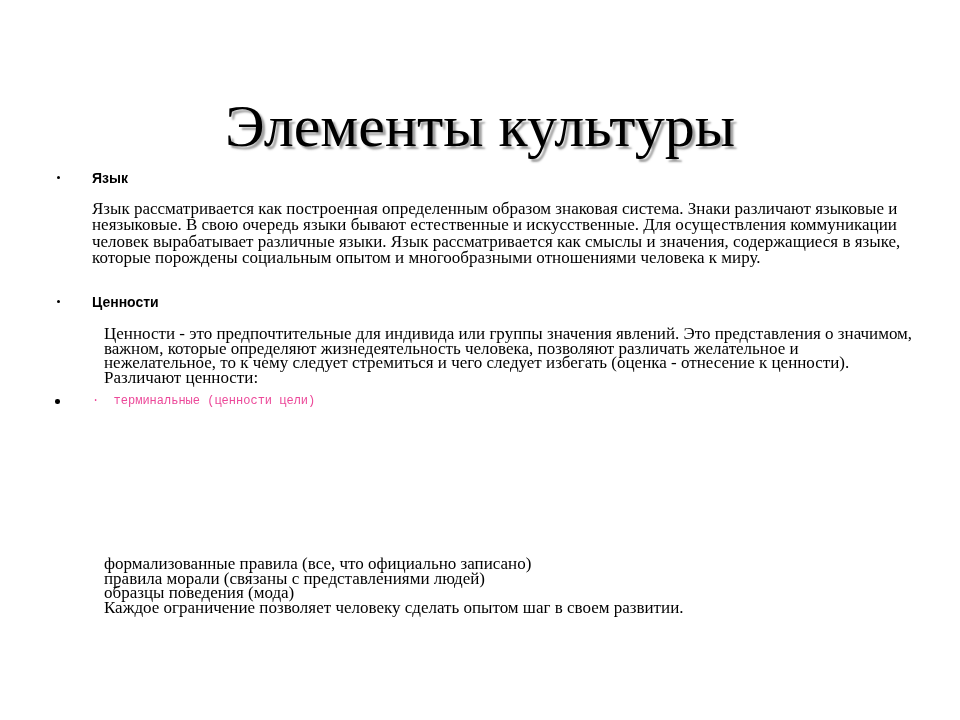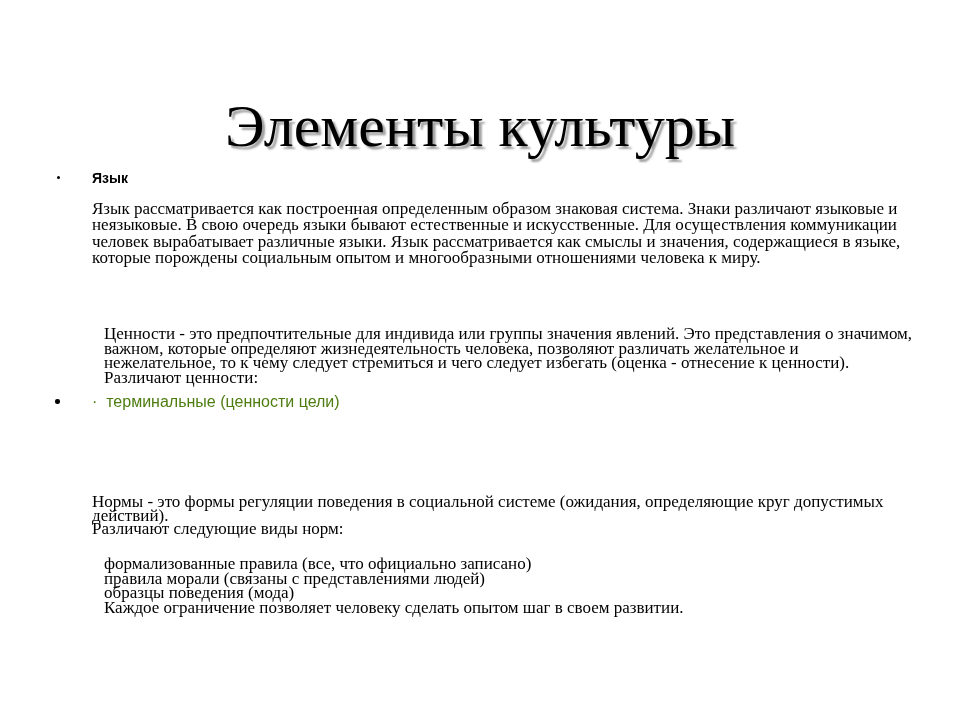--- a/index.html
+++ b/index.html
@@ -132,6 +132,10 @@
 
     <div class="para loose" style="top:201px;">Язык рассматривается как построенная определенным образом знаковая система. Знаки различают языковые и неязыковые. В свою очередь языки бывают естественные и искусственные. Для осуществления коммуникации человек вырабатывает различные языки. Язык рассматривается как смыслы и значения, содержащиеся в языке, которые порождены социальным опытом и многообразными отношениями человека к миру.</div>
 
+    <div class="section-heading" style="top:294px;">
+      <span class="bullet-dot"></span>
+      <span class="heading-text">Ценности</span>
+    </div>
 
     <div class="para mid" style="top:327px;">Ценности - это предпочтительные для индивида или группы значения явлений. Это представления о значимом, важном, которые определяют жизнедеятельность человека, позволяют различать желательное и нежелательное, то к чему следует стремиться и чего следует избегать (оценка - отнесение к ценности). Различают ценности:</div>
 

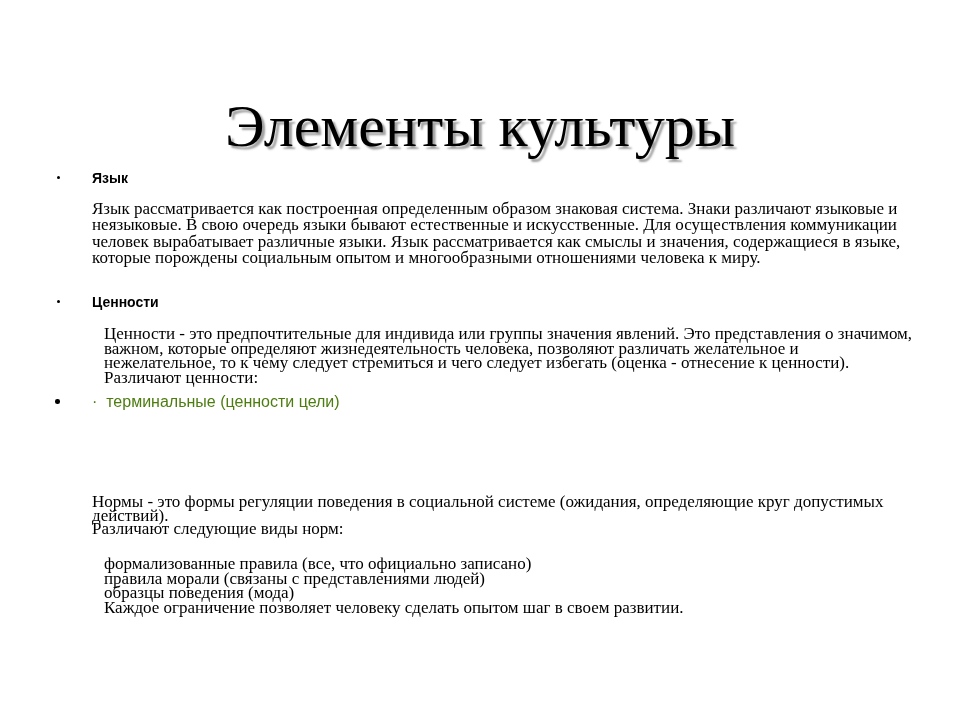--- a/index.html
+++ b/index.html
@@ -109,10 +109,10 @@
   .sub-item .sub-text {
     display: block;
     margin-left: 40px;
-    font-family: Liberation Sans, sans-serif;
-    font-size: 16px;
+    font-family: Liberation Mono, monospace;
+    font-size: 12px;
     line-height: 19px;
-    color: #4d7c0f;
+    color: #ec4899;
     white-space: pre;
   }
 </style>

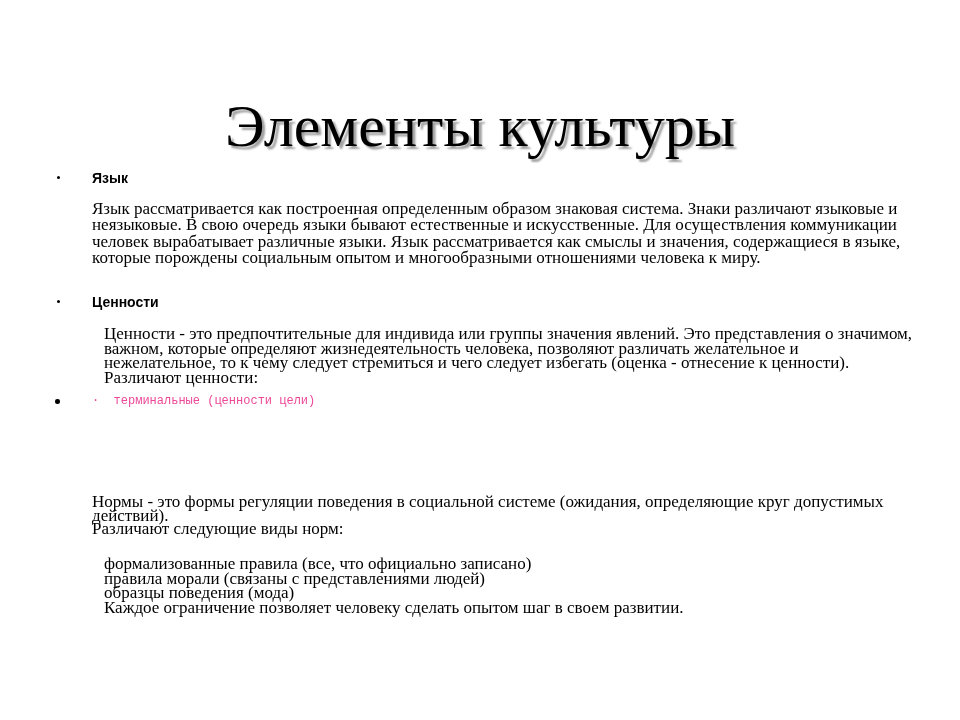--- a/index.html
+++ b/index.html
@@ -146,8 +146,6 @@
 
 
 
-    <div class="para tight" style="top:495px;">Нормы - это формы регуляции поведения в социальной системе (ожидания, определяющие круг допустимых действий).
-Различают следующие виды норм:</div>
 
     <div class="para mid" style="top:557px;">формализованные правила (все, что официально записано)
 правила морали (связаны с представлениями людей)

